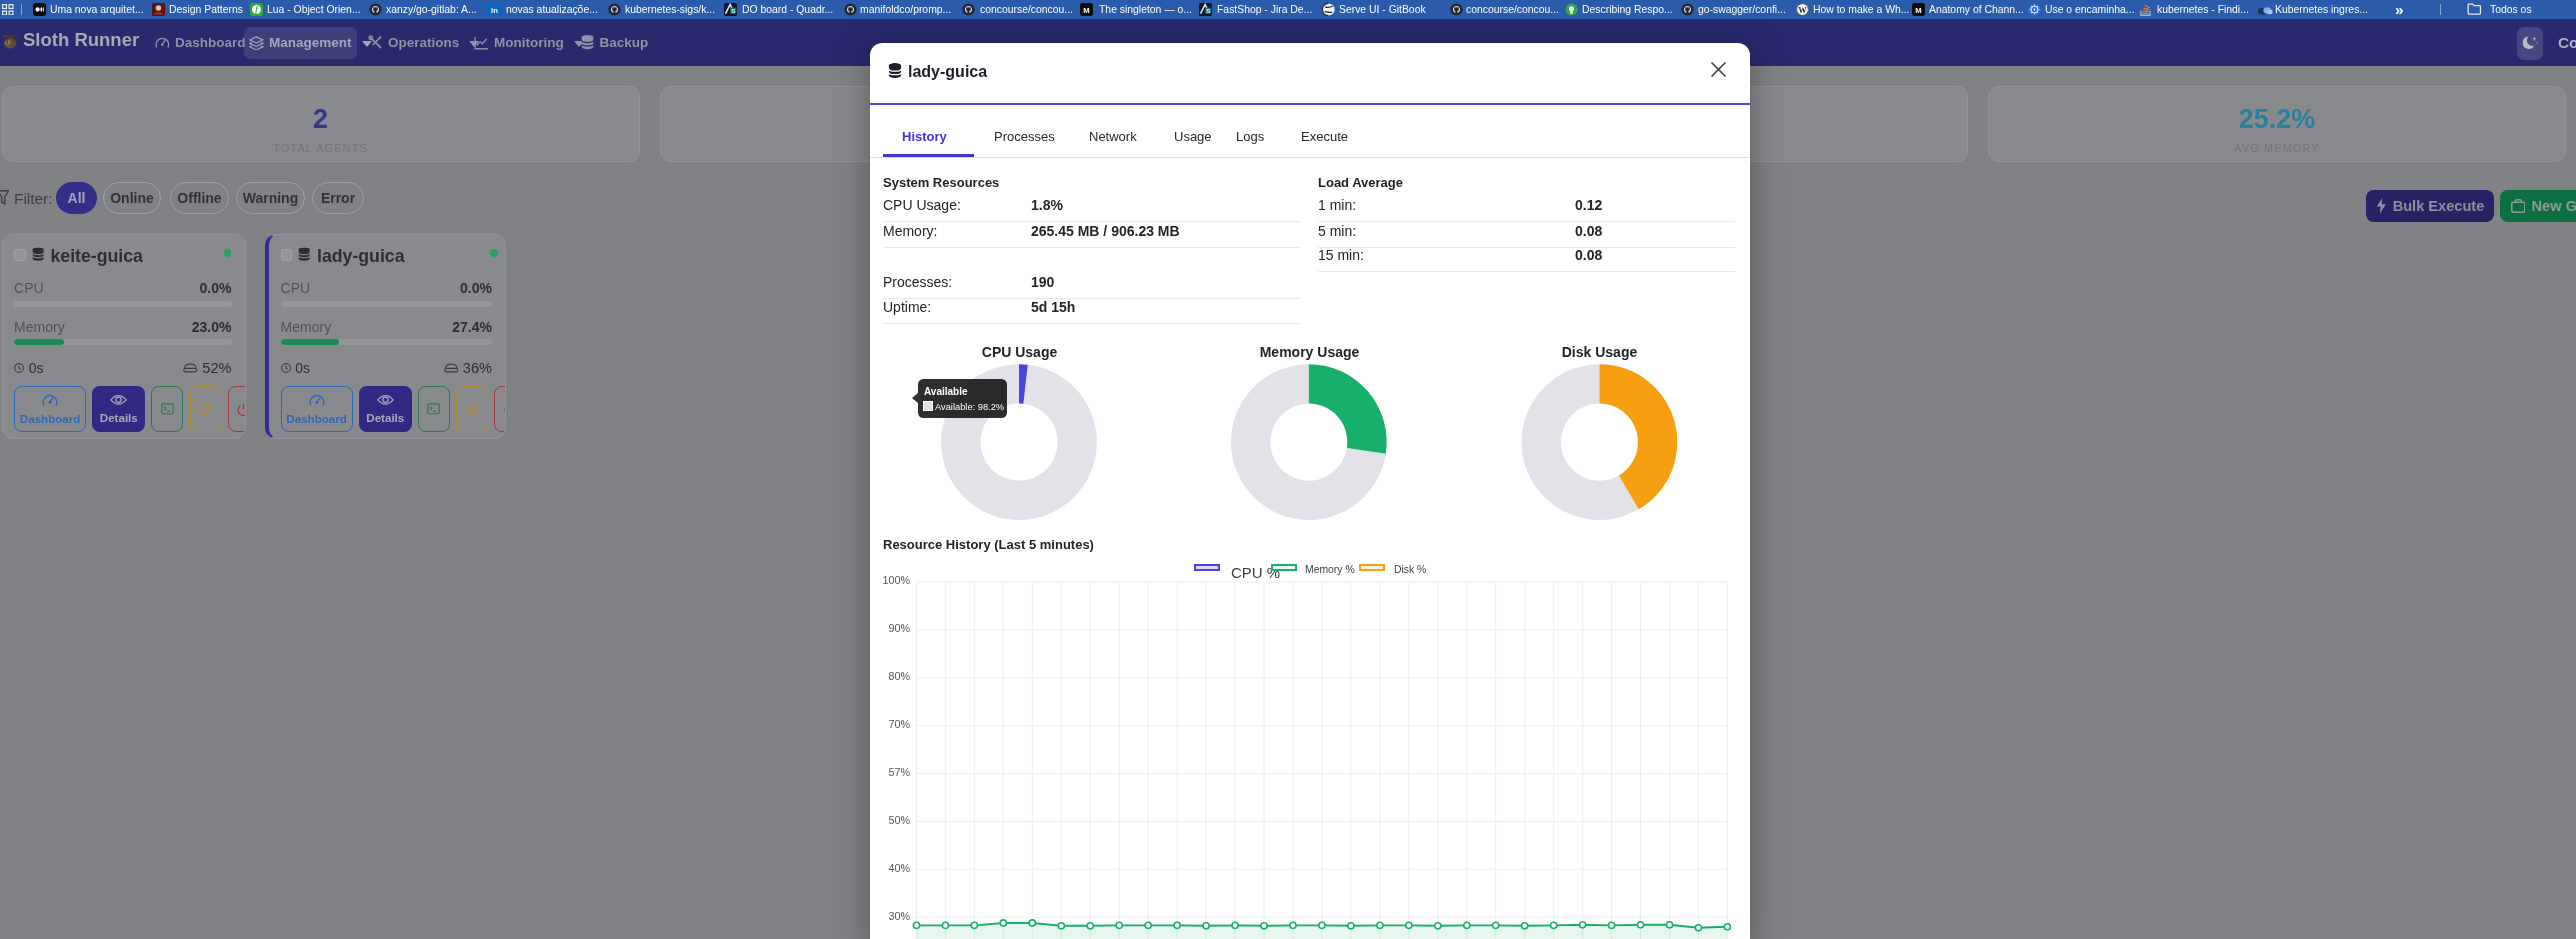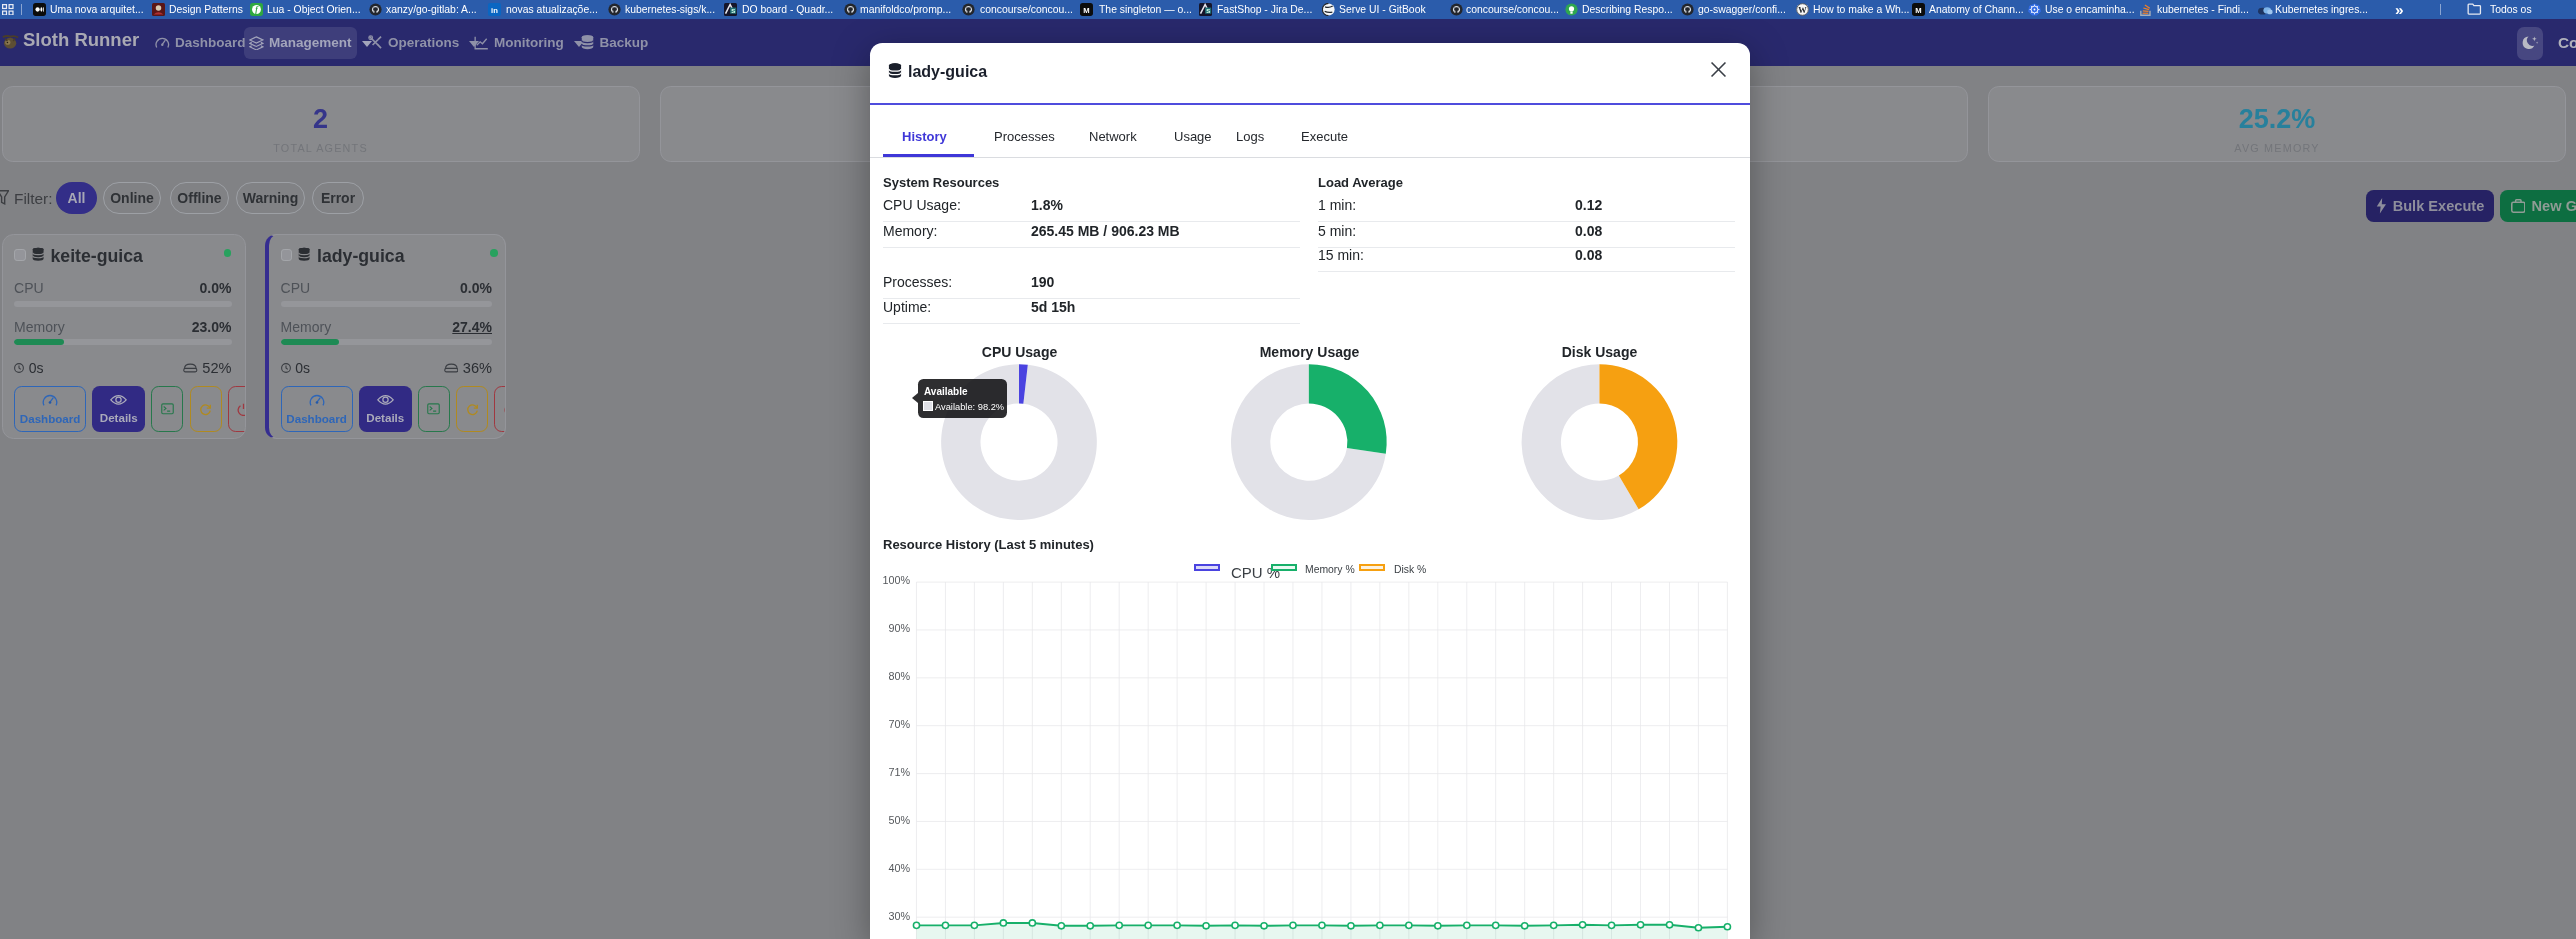--- a/index.html
+++ b/index.html
@@ -141,7 +141,7 @@
     <div class="abs" style="right:13px; top:45px; font-size:14px; font-weight:bold; color:#2b2e33;">0.0%</div>
     <div class="bar" style="top:66px;"></div>
     <div class="abs" style="left:11.6px; top:84px; font-size:14px; color:#4e5258;">Memory</div>
-    <div class="abs" style="right:13px; top:84px; font-size:14px; font-weight:bold; color:#2b2e33;text-decoration:underline;">27.4%</div>
+    <div class="abs" style="right:13px; top:84px; font-size:14px; font-weight:bold; color:#2b2e33;">27.4%</div>
     <div class="bar" style="top:104px;">
         <div class="barfill" style="width:27.4%;"></div>
       </div>

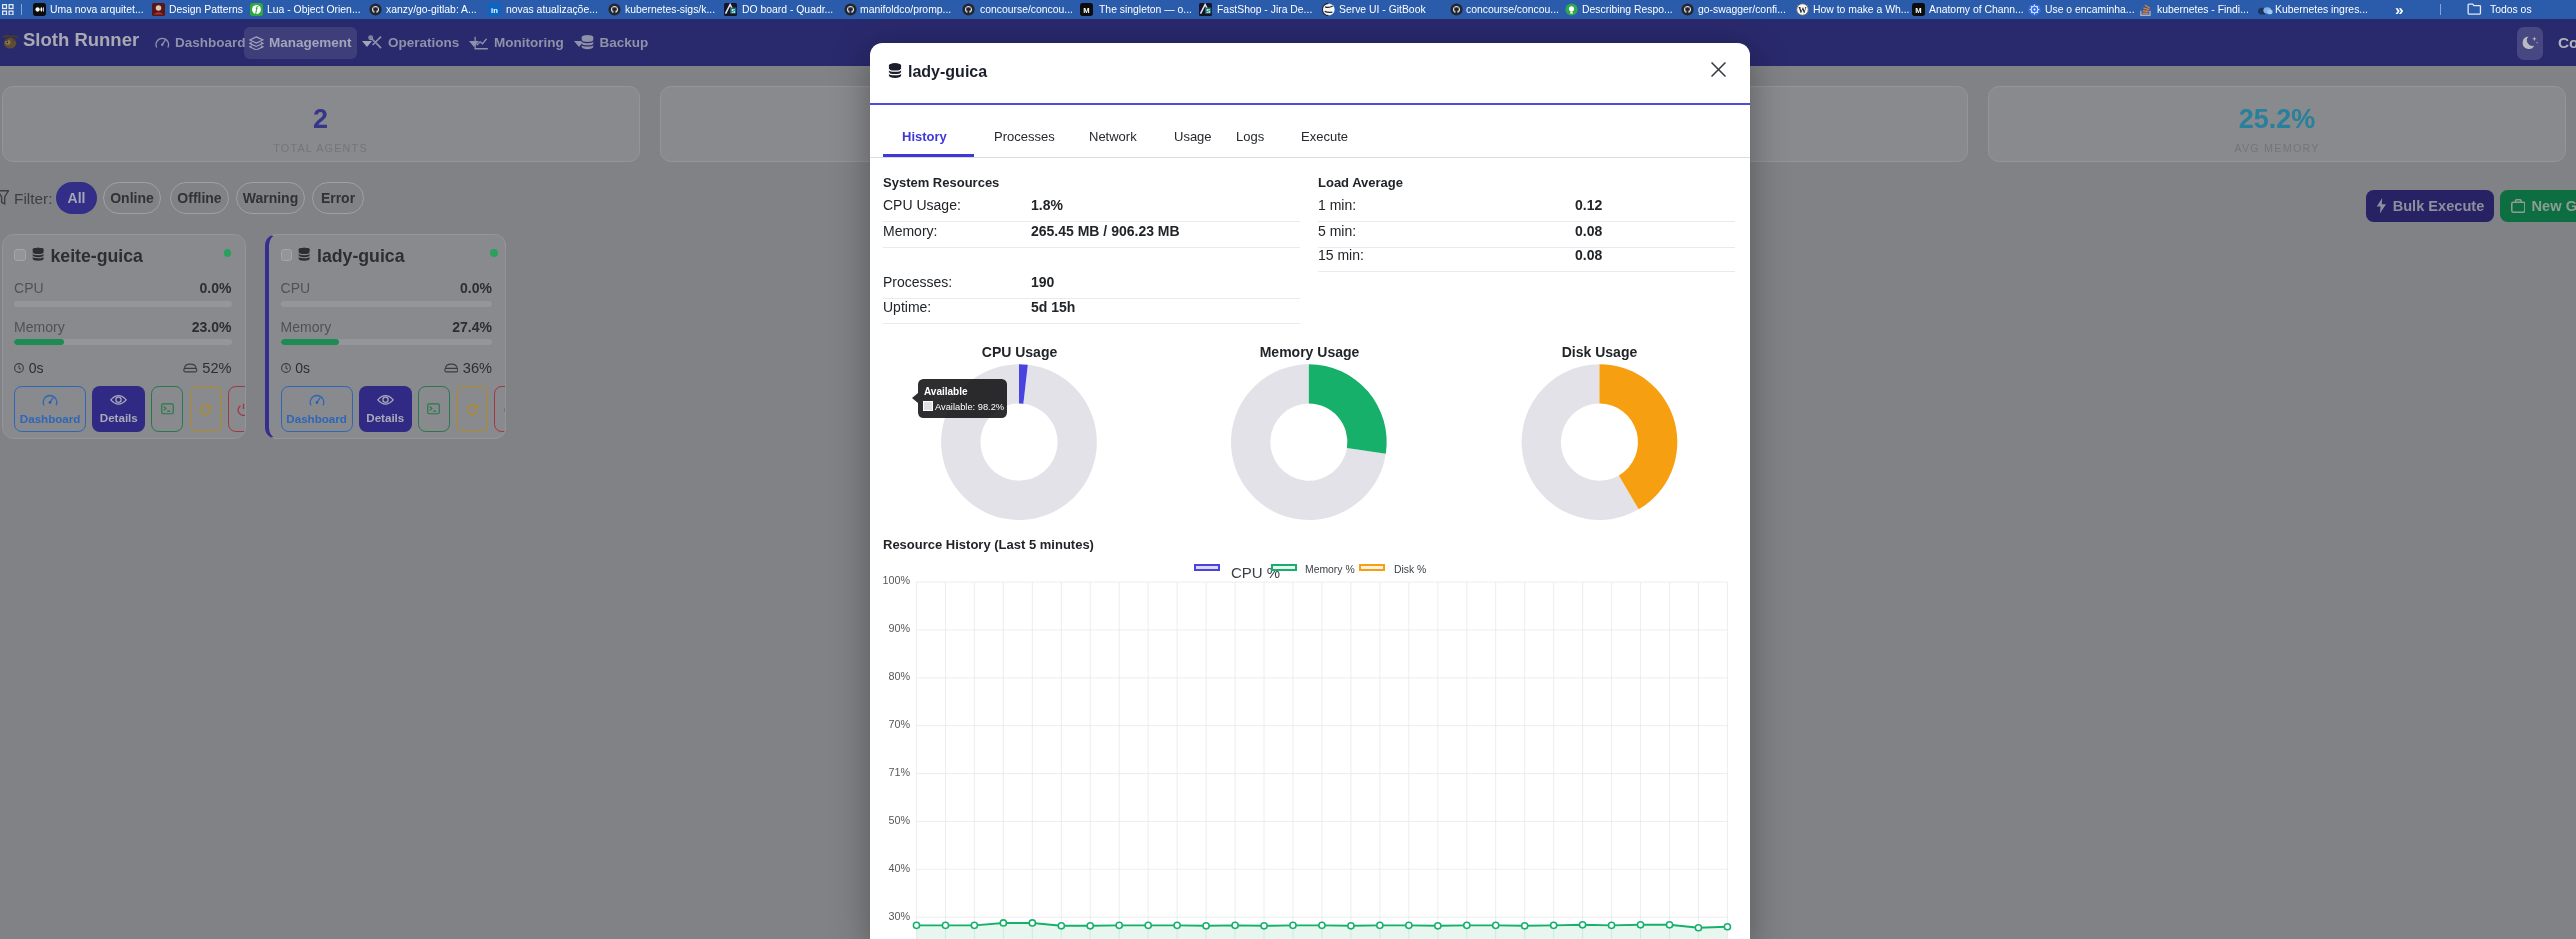--- a/index.html
+++ b/index.html
@@ -556,7 +556,7 @@
     <div class="abs" style="left:833px; top:622px; width:77px; text-align:right; font-size:10.8px; color:#55585c;">90%</div>
     <div class="abs" style="left:833px; top:670px; width:77px; text-align:right; font-size:10.8px; color:#55585c;">80%</div>
     <div class="abs" style="left:833px; top:718px; width:77px; text-align:right; font-size:10.8px; color:#55585c;">70%</div>
-    <div class="abs" style="left:833px; top:766px; width:77px; text-align:right; font-size:10.8px; color:#55585c;">71%</div>
+    <div class="abs" style="left:833px; top:766px; width:77px; text-align:right; font-size:10.8px; color:#55585c;">57%</div>
     <div class="abs" style="left:833px; top:814px; width:77px; text-align:right; font-size:10.8px; color:#55585c;">50%</div>
     <div class="abs" style="left:833px; top:862px; width:77px; text-align:right; font-size:10.8px; color:#55585c;">40%</div>
     <div class="abs" style="left:833px; top:910px; width:77px; text-align:right; font-size:10.8px; color:#55585c;">30%</div>

